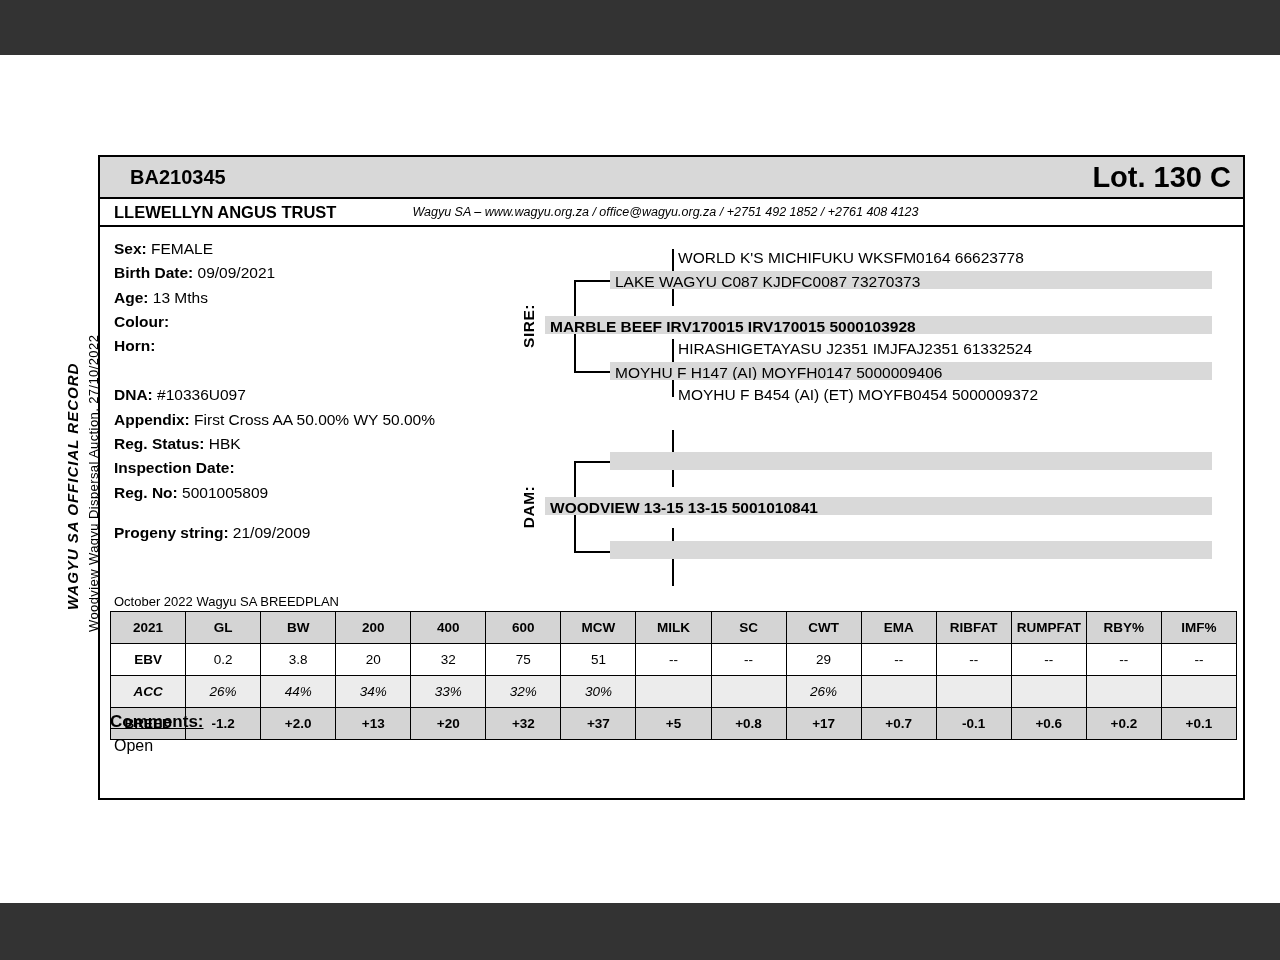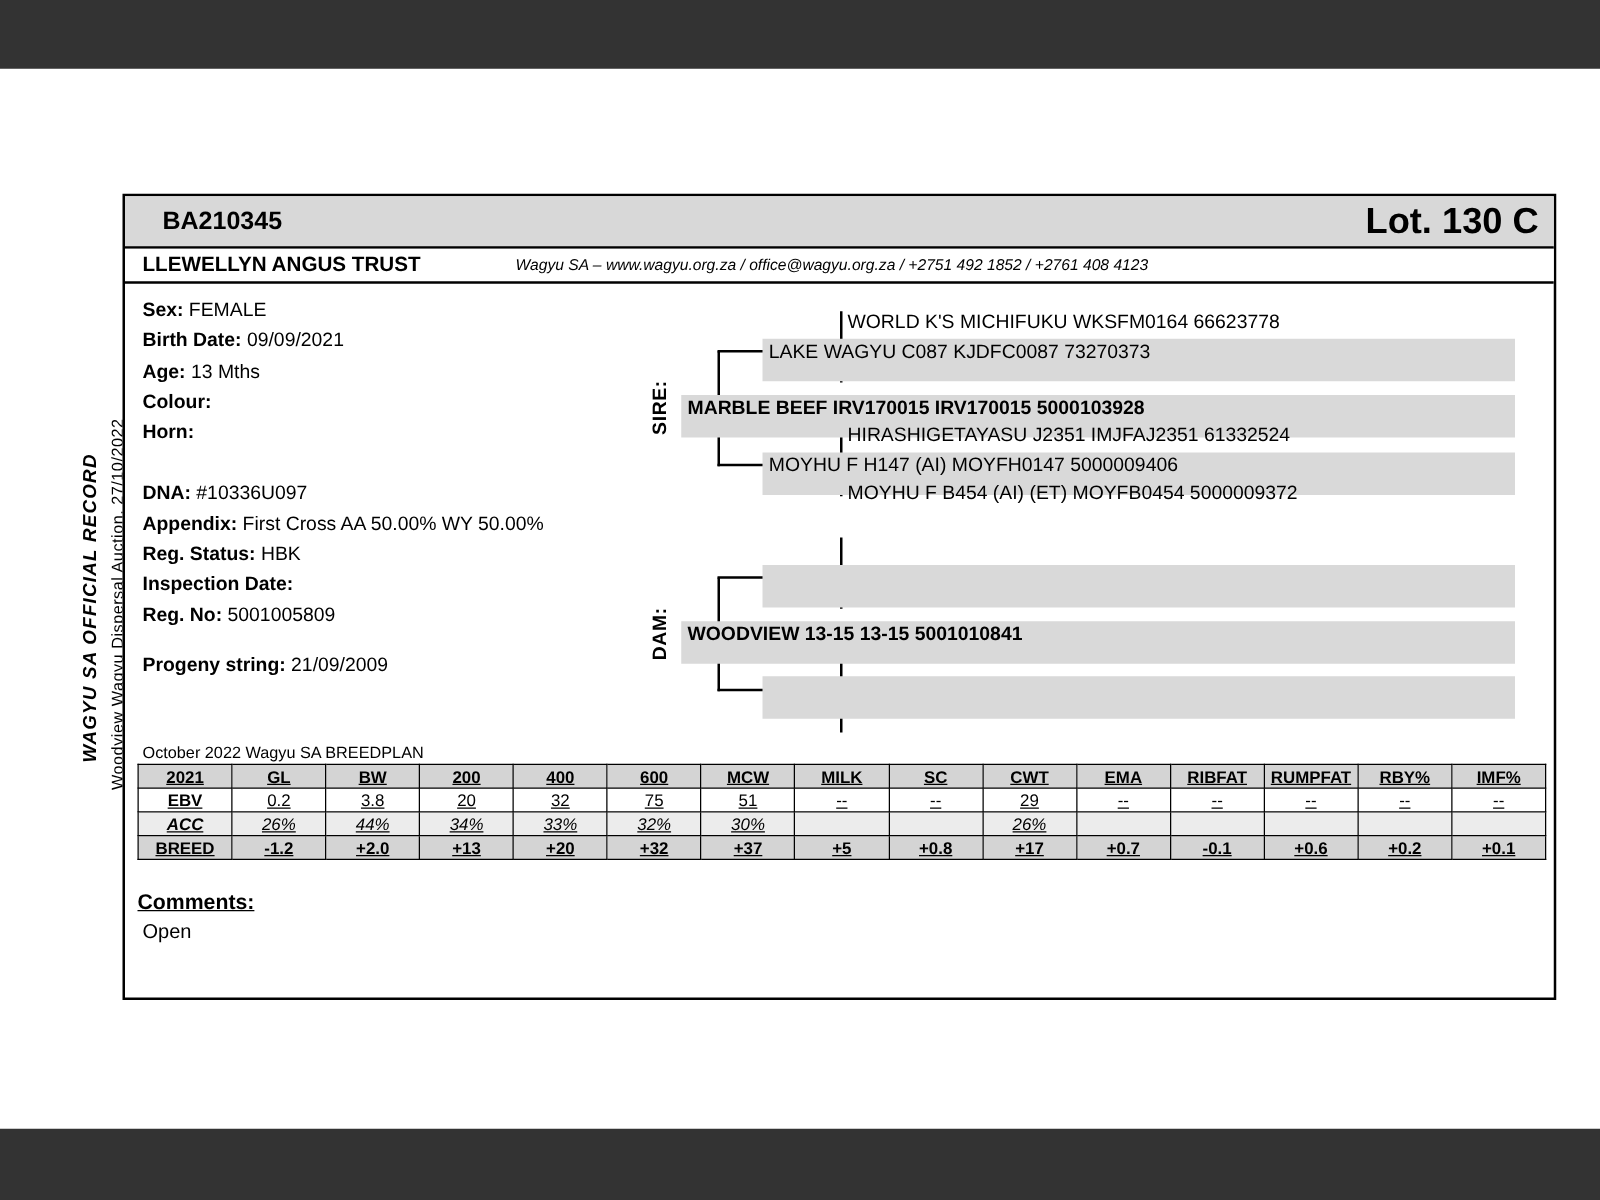--- a/index.html
+++ b/index.html
@@ -62,7 +62,7 @@
   
   .ped-line { position: absolute; background: #000; }
   .ped-bar {
-    position: absolute; height: 34px; background: #d9d9d9;
+    position: absolute; height: 18px; background: #d9d9d9;
     font-size: 15.5px; line-height: 21px; padding-left: 5px;
     white-space: nowrap; overflow: hidden;
   }

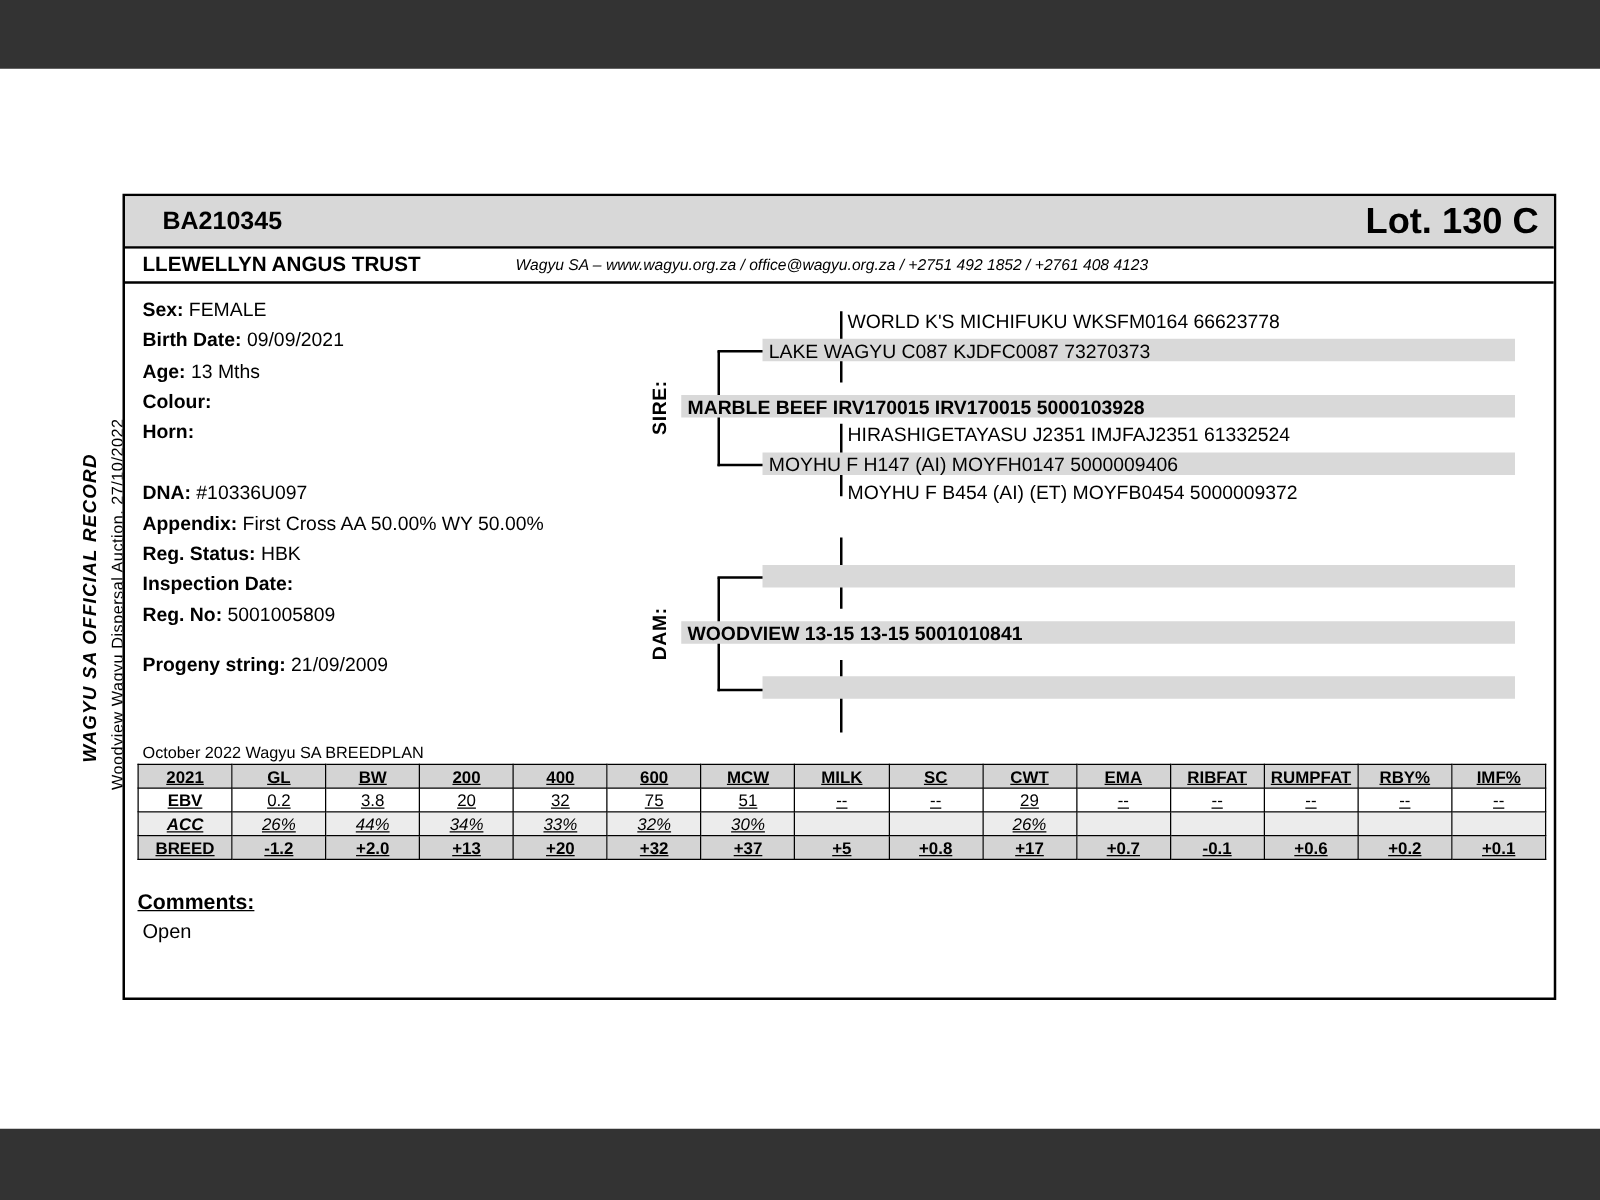--- a/index.html
+++ b/index.html
@@ -87,7 +87,7 @@
   }
   .bp-table td {
     border: 1px solid #000; text-align: center;
-    height: 19px; padding: 0 1px; overflow: hidden; white-space: nowrap; text-decoration: underline;
+    height: 32px; padding: 0 1px; overflow: hidden; white-space: nowrap;
   }
   .bp-table tr.hrow td { font-weight: bold; background: #d4d4d4; }
   .bp-table tr.ebv-row td { background: #fff; }

